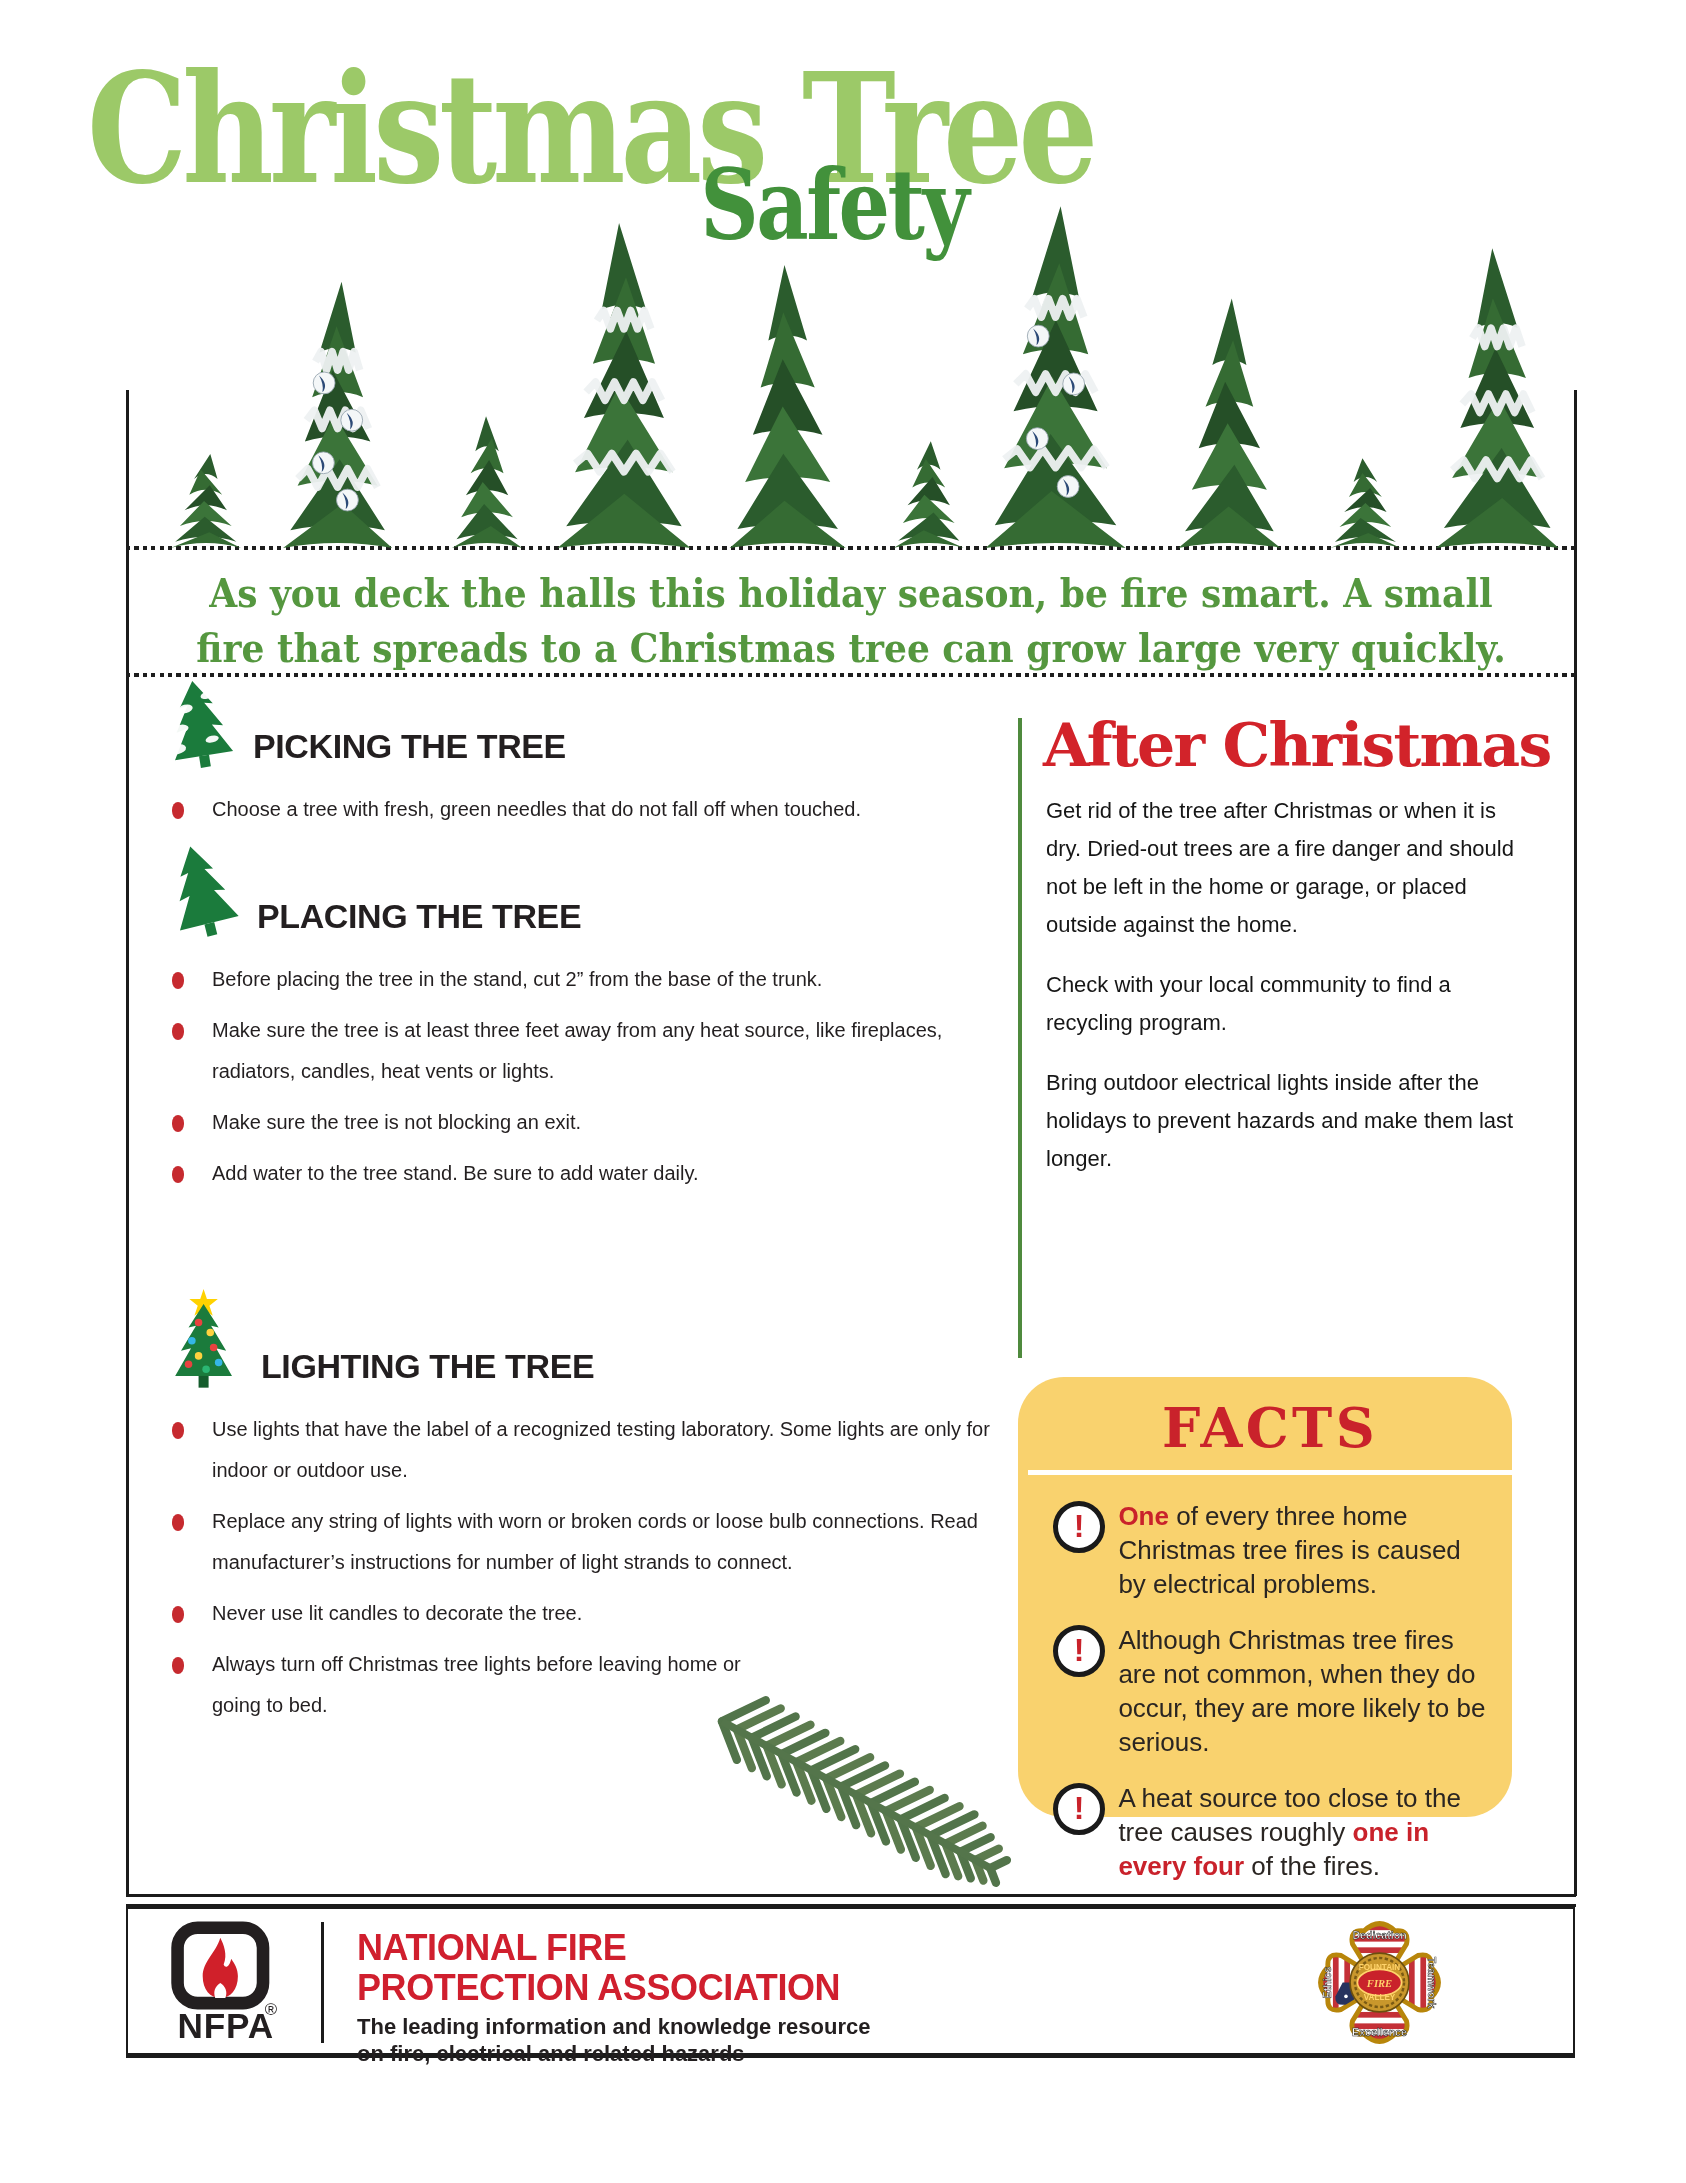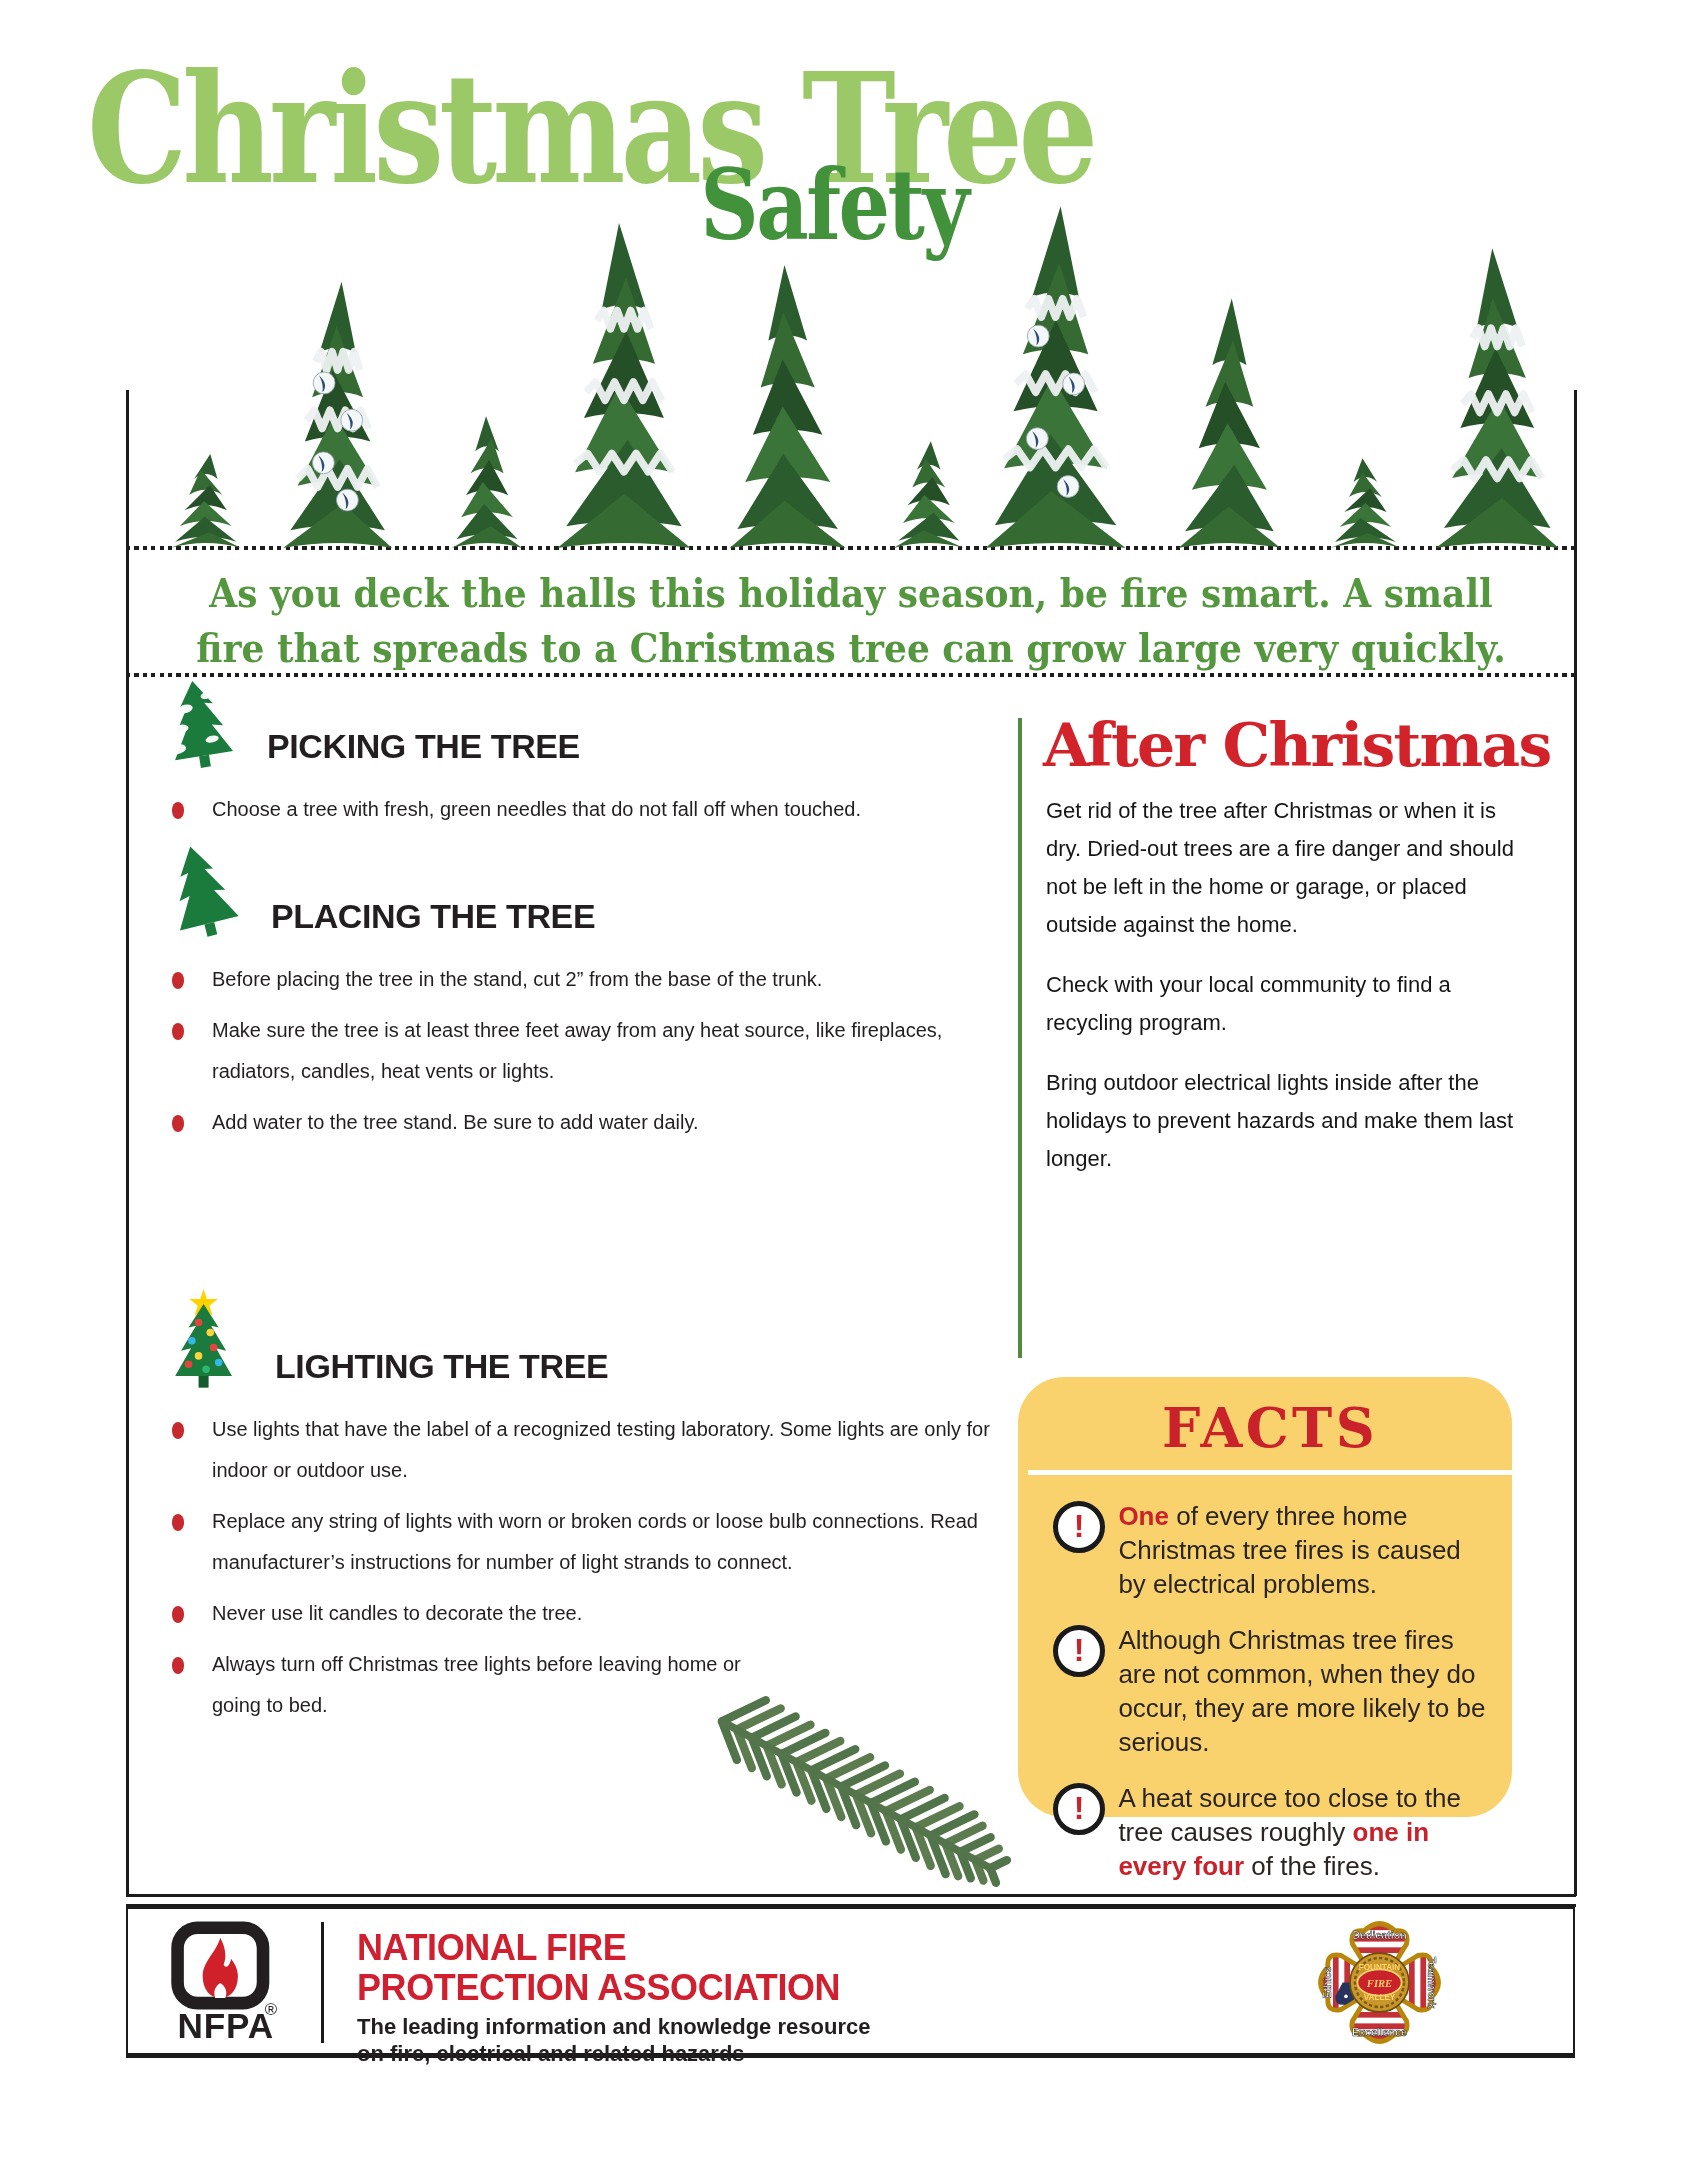--- a/index.html
+++ b/index.html
@@ -34,7 +34,7 @@
   
   .section{position:absolute;left:160px;width:827px;}
   .s1{top:677px;} .s2{top:840px;} .s3{top:1289px;}
-  .shead{display:flex;align-items:flex-end;gap:27px;margin-bottom:15px;}
+  .shead{display:flex;align-items:flex-end;gap:13px;margin-bottom:15px;}
   .shead h2{margin:0 0 8.4px 0;font-size:34px;font-weight:bold;letter-spacing:-0.4px;color:#231F20;}
   .bullet{position:relative;padding-left:52px;width:785px;font-size:20px;line-height:41px;
           color:#231F20;margin:0 0 10px 0;}

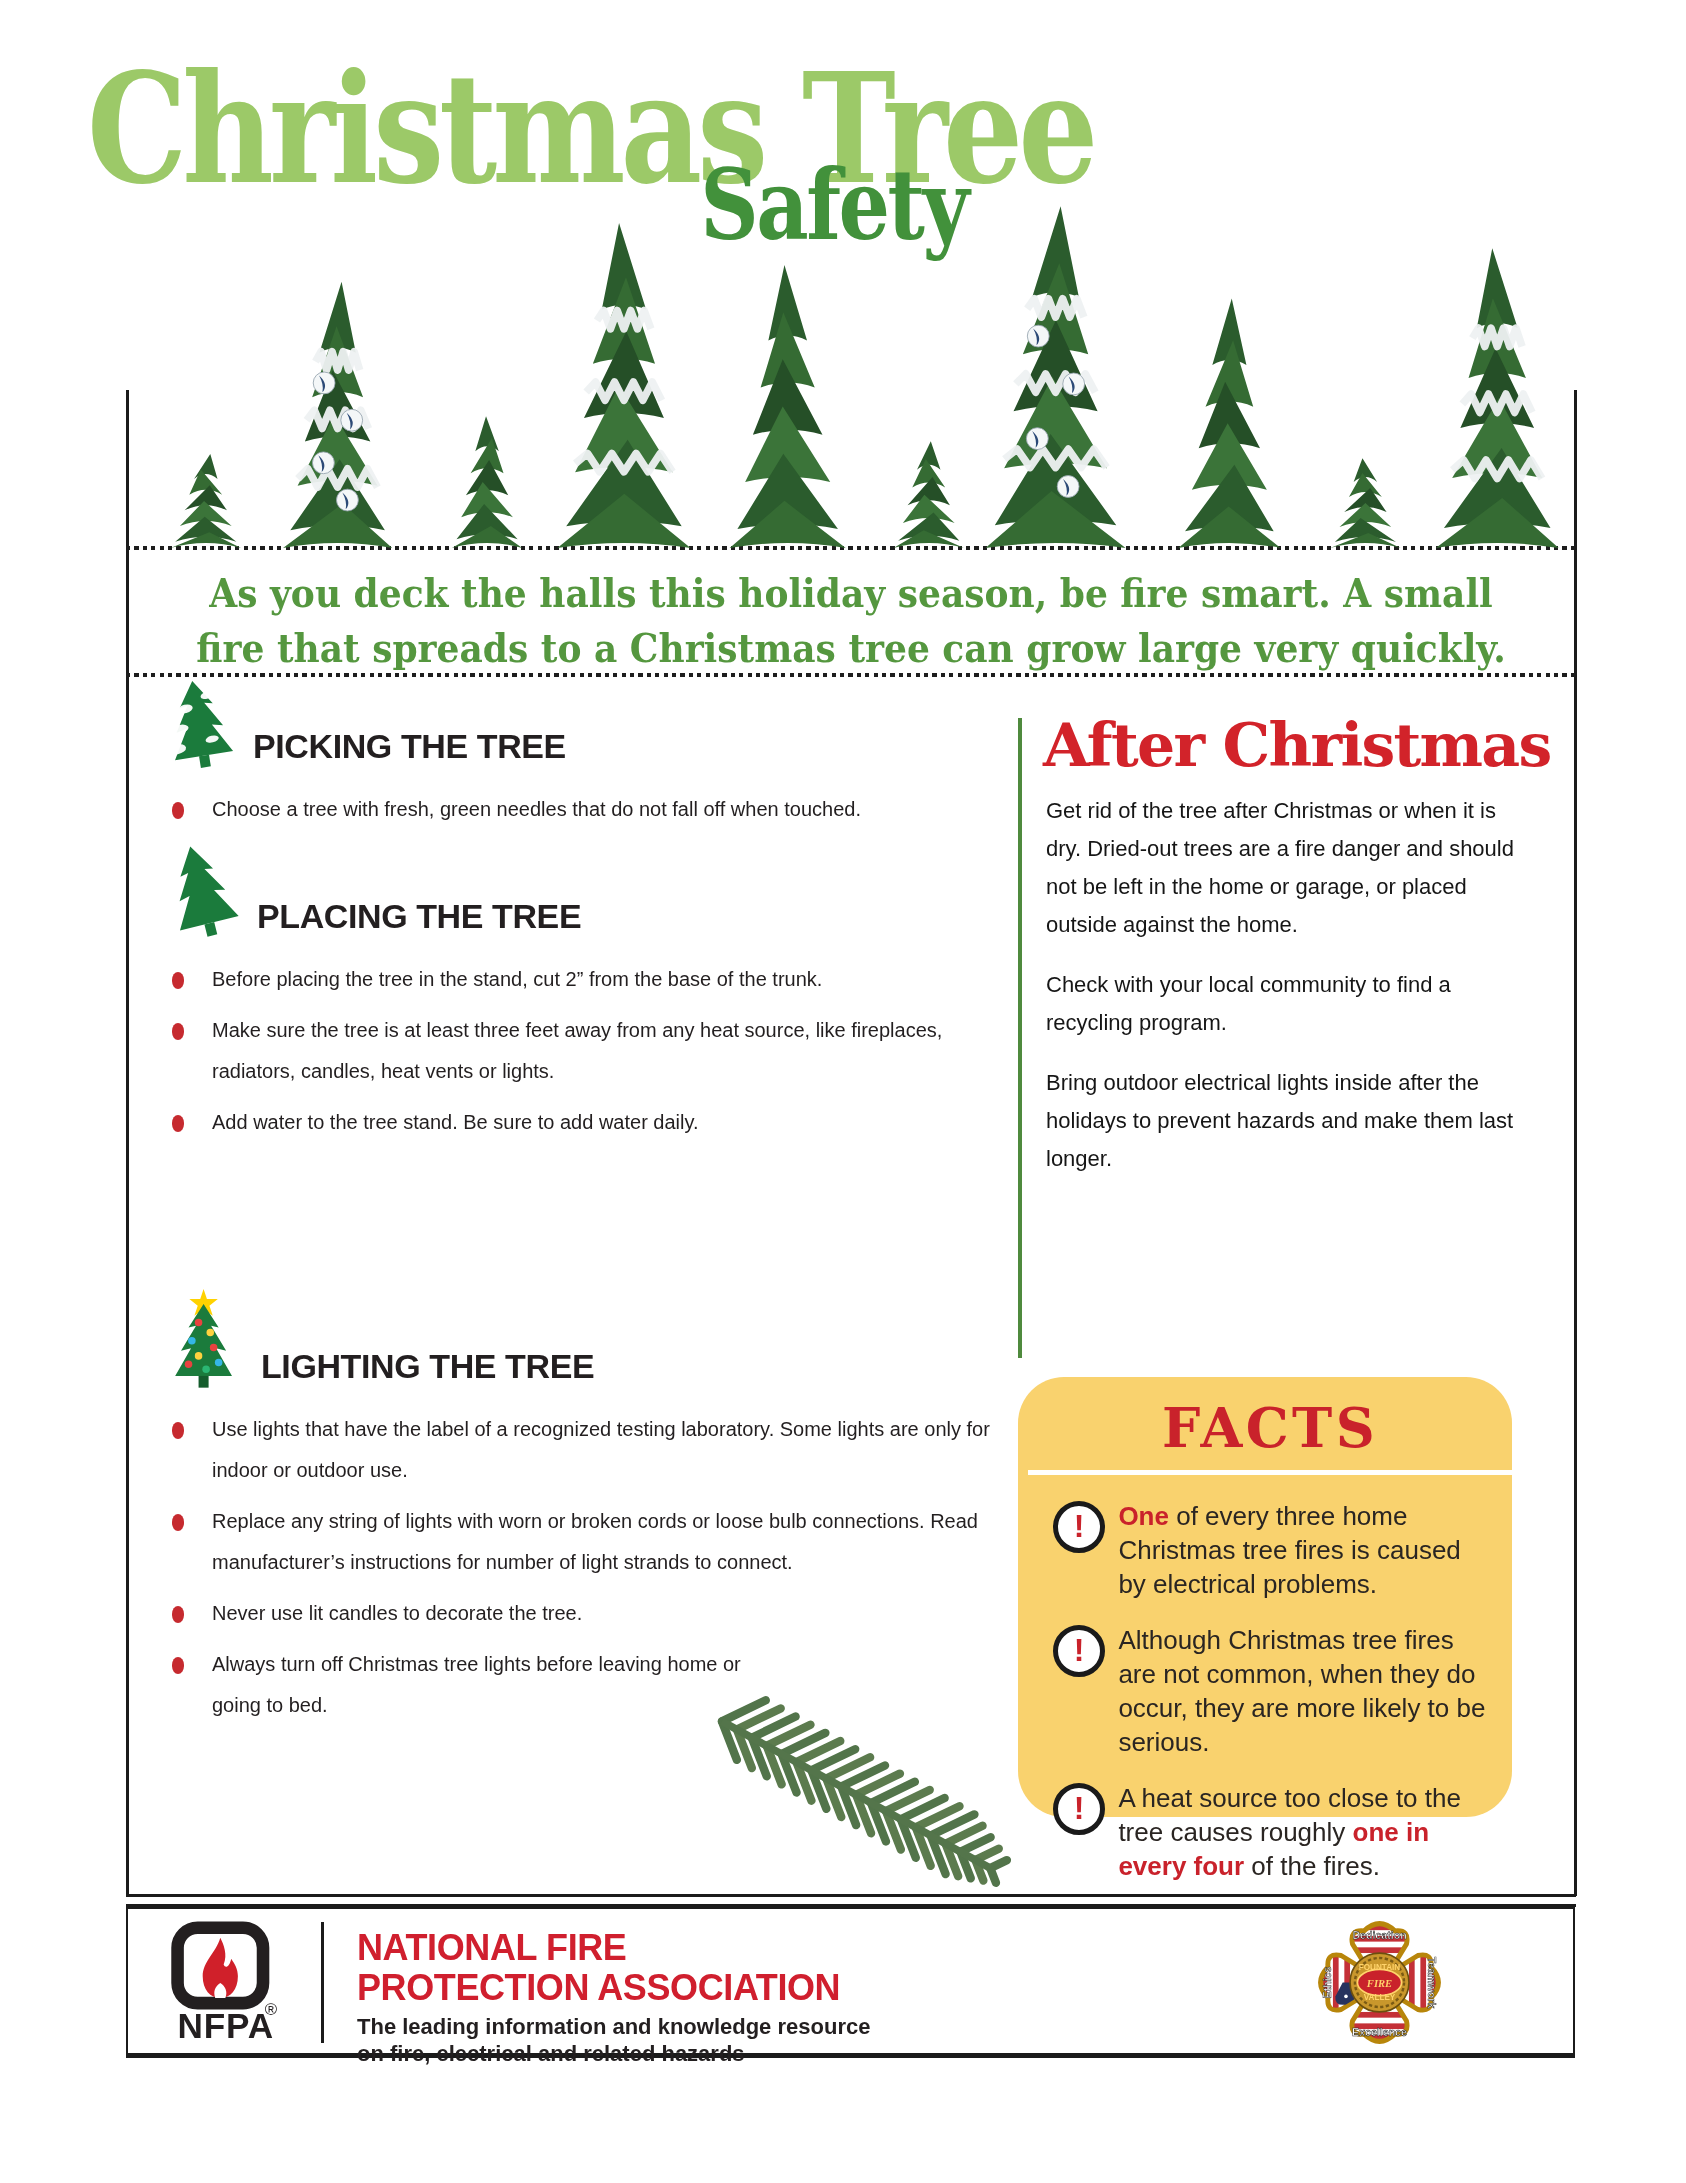--- a/index.html
+++ b/index.html
@@ -257,6 +257,10 @@
     <div class="bullet">
       <span class="dot"></span>
       <span>Make sure the tree is at least three feet away from any heat source, like fireplaces, radiators, candles, heat vents or lights.</span>
+    </div>
+    <div class="bullet">
+      <span class="dot"></span>
+      <span>Make sure the tree is not blocking an exit.</span>
     </div>
     <div class="bullet">
       <span class="dot"></span>

